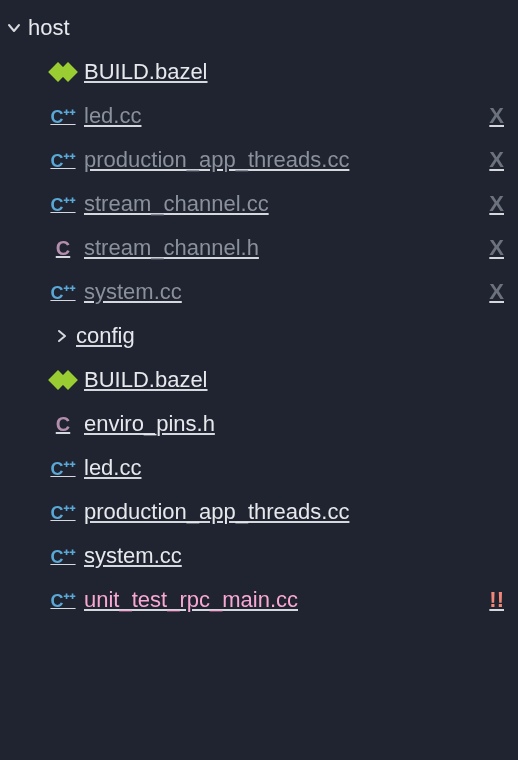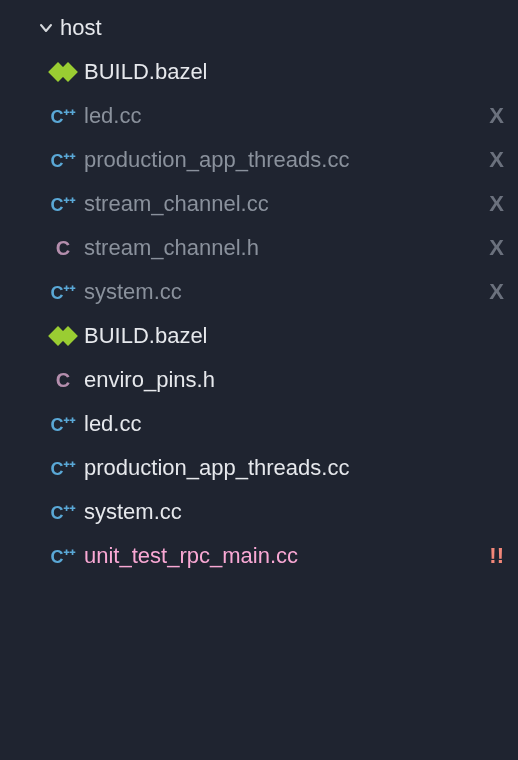--- a/index.html
+++ b/index.html
@@ -81,7 +81,7 @@
   .heart::after { left: 9px; }
 
   .rowpad-0 { padding-left: 16px; }
-  .rowpad-1 { padding-left: 32px; }
+  .rowpad-1 { }
   .rowpad-2 { padding-left: 48px; }
 </style>
 </head>

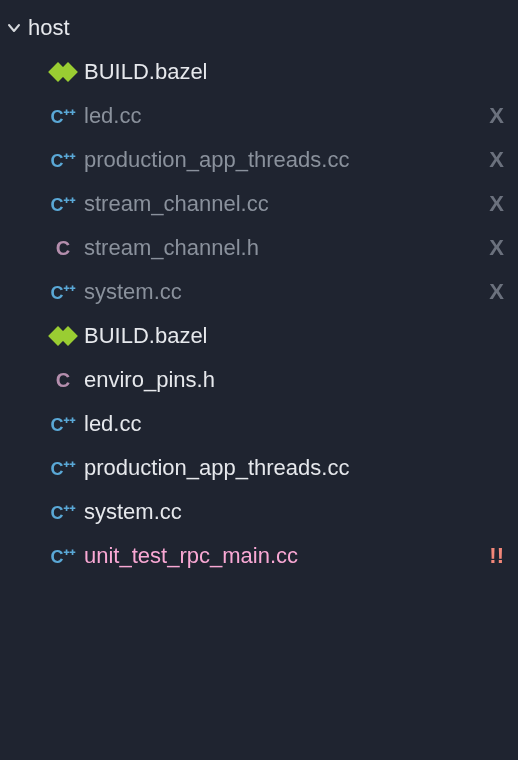--- a/index.html
+++ b/index.html
@@ -82,7 +82,7 @@
 
   .rowpad-0 { padding-left: 16px; }
   .rowpad-1 { }
-  .rowpad-2 { padding-left: 48px; }
+  .rowpad-2 { padding-left: 48px; text-decoration: underline; }
 </style>
 </head>
 <body>

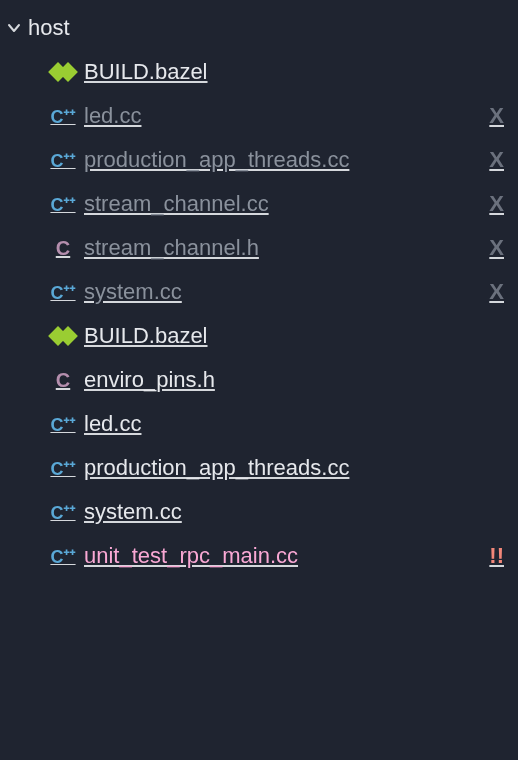--- a/index.html
+++ b/index.html
@@ -128,6 +128,14 @@
       <span class="status status-x">X</span>
     </div>
     <div class="row rowpad-2">
+      <span class="arrow">
+        <svg width="16" height="16" viewBox="0 0 16 16">
+          <path d="M5 3 L11 8 L5 13" fill="none" stroke="currentColor" stroke-width="2" stroke-linecap="round" stroke-linejoin="round"></path>
+        </svg>
+      </span>
+      <span class="label bright">config</span>
+    </div>
+    <div class="row rowpad-2">
       <span class="icon">
         <span class="heart"></span>
       </span>

